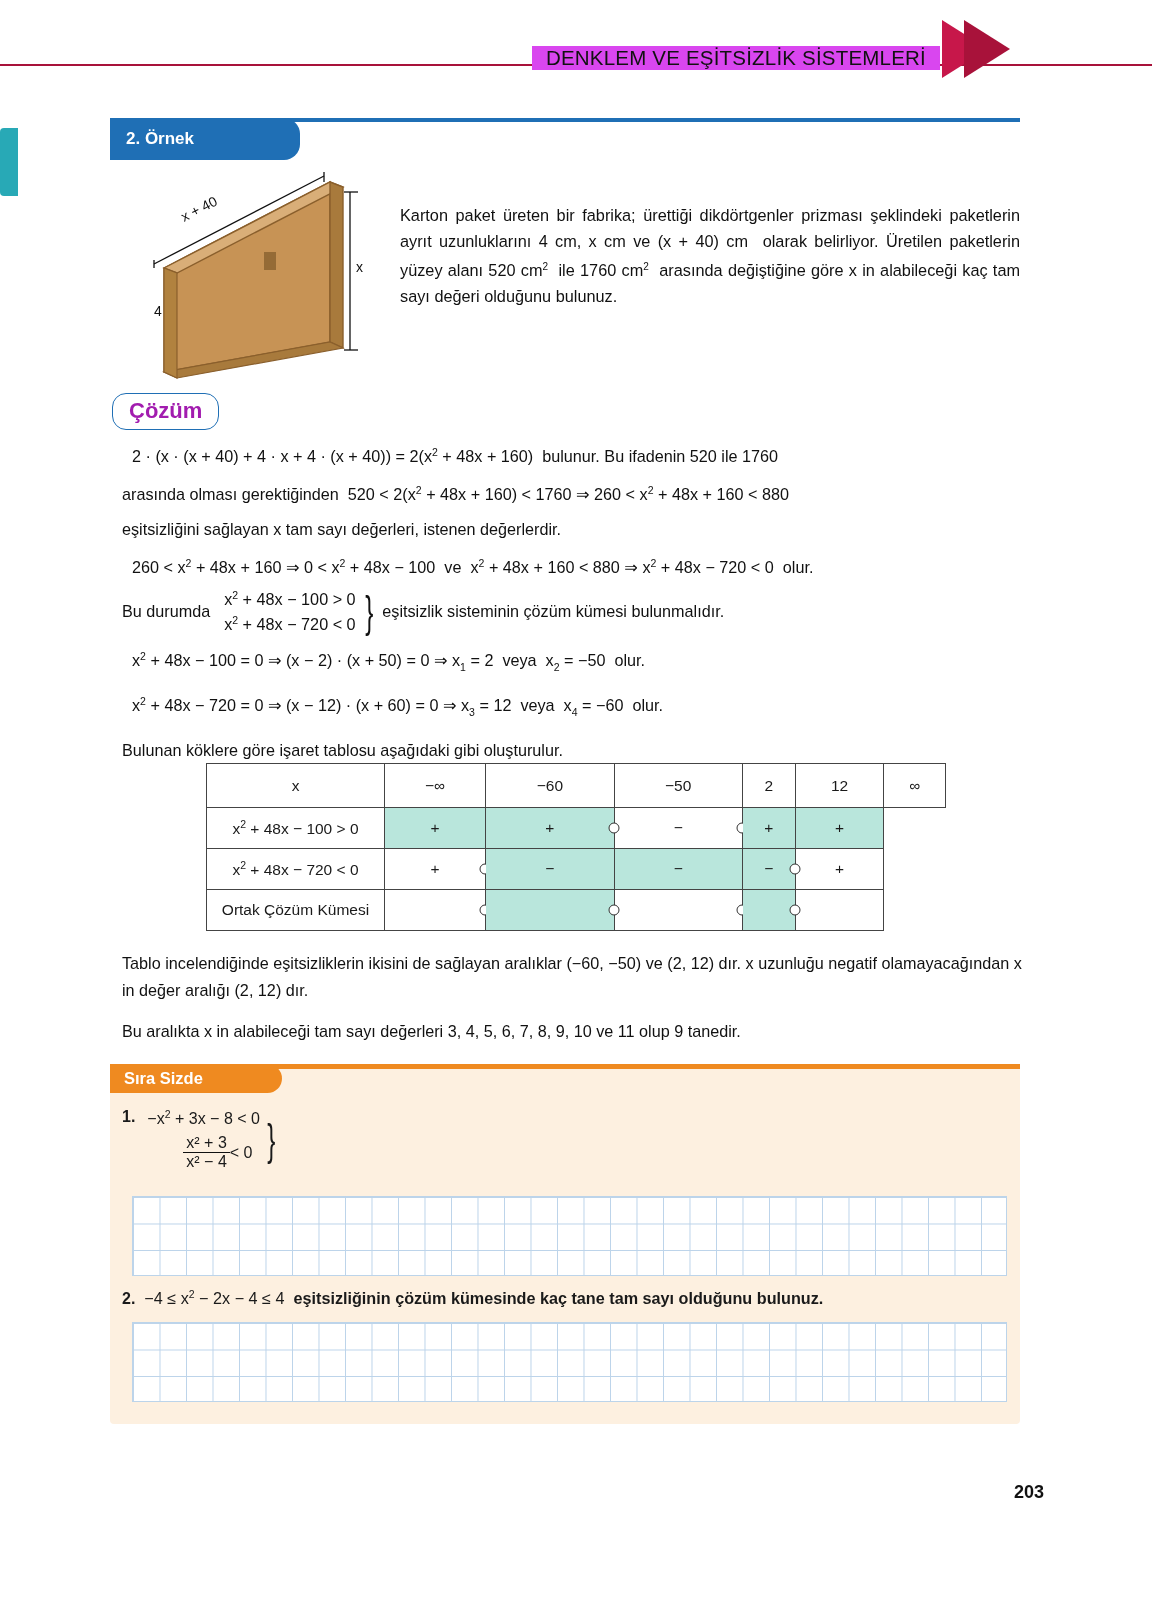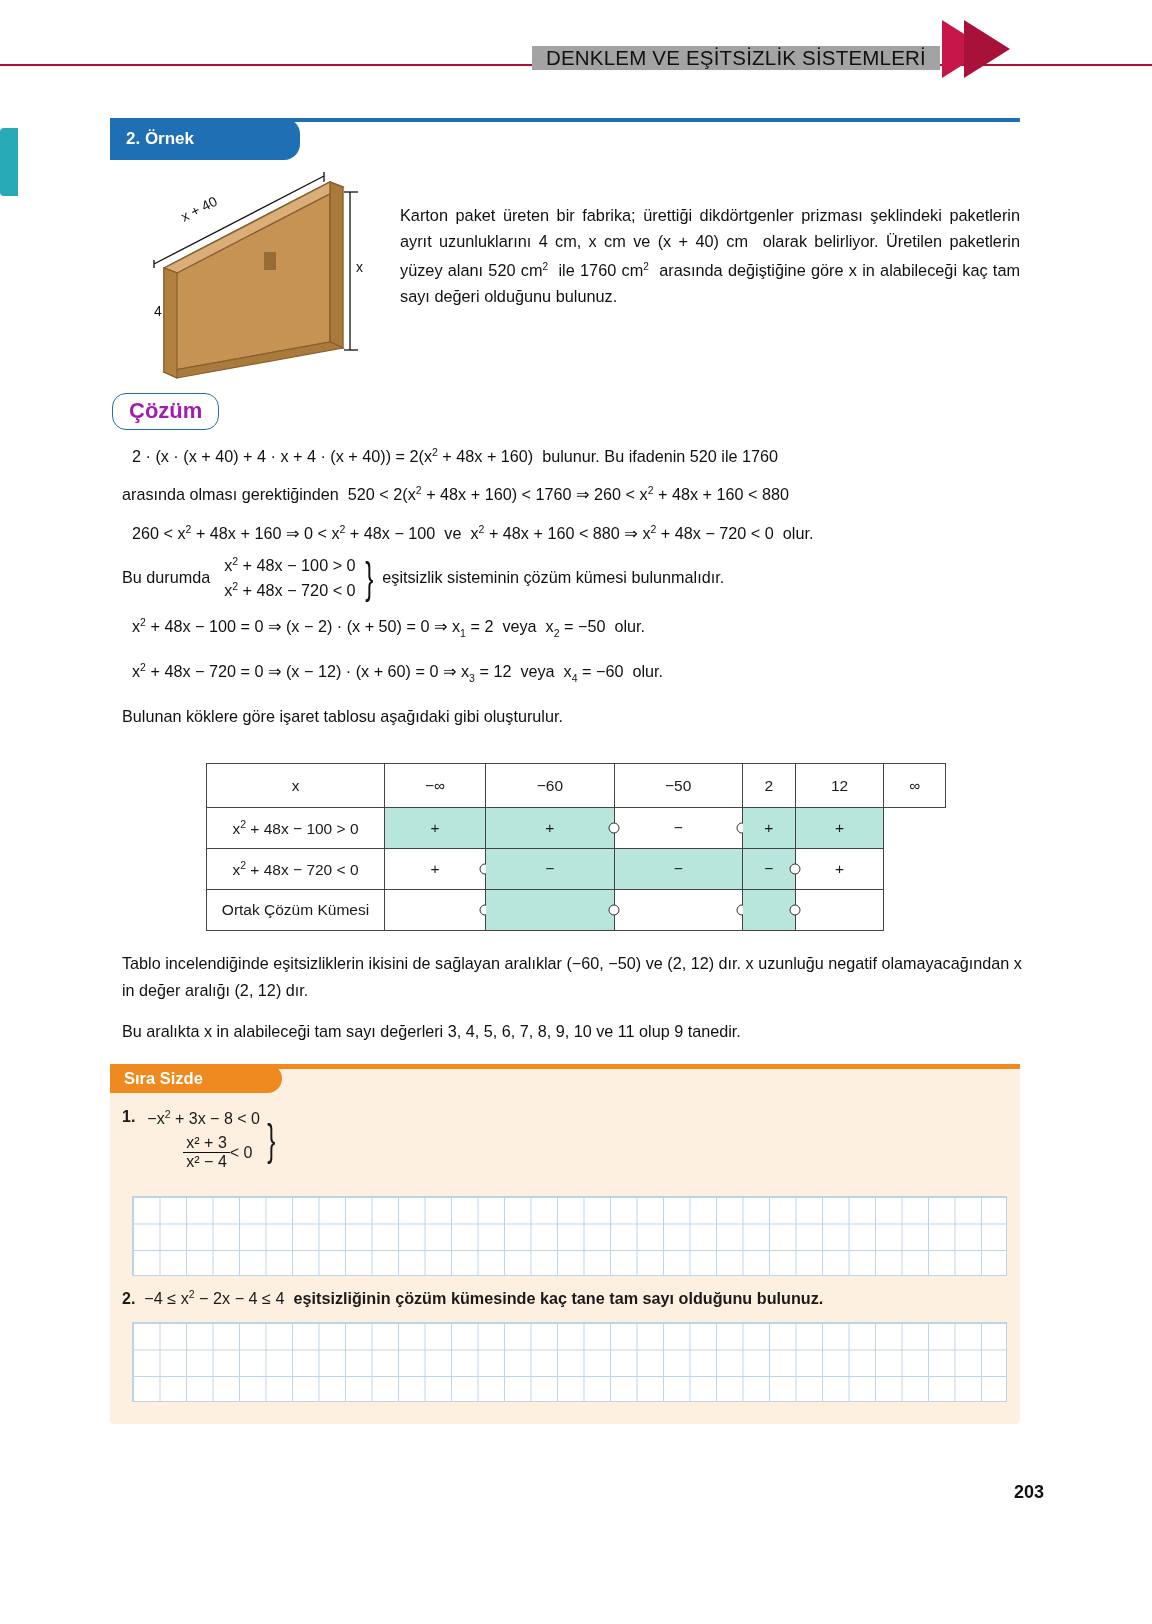--- a/index.html
+++ b/index.html
@@ -24,7 +24,7 @@
   .header-title {
     position:absolute; top:46px; right:212px;
     font-size:20.5px; letter-spacing:0.2px; color:#111;
-    background:#a3a3a3; padding:0 14px;
+    background:#d946ef; padding:0 14px;
     white-space:nowrap;
   }
   .flag {

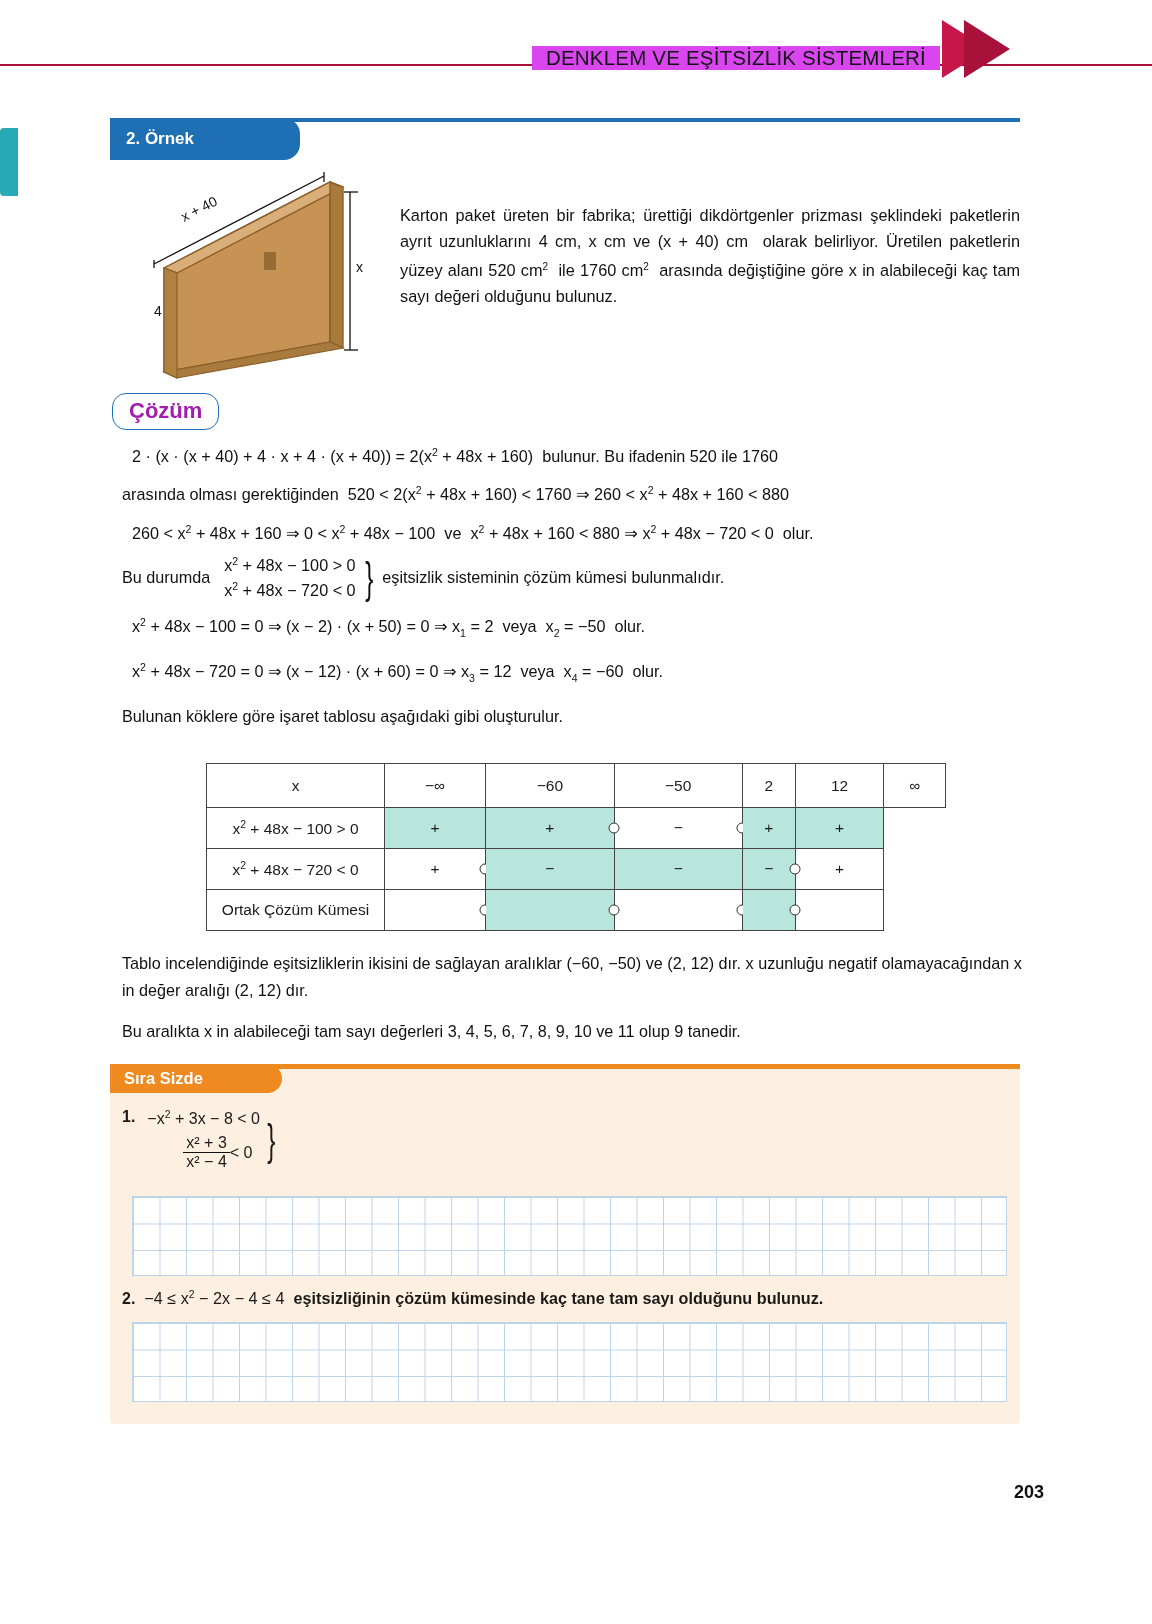--- a/index.html
+++ b/index.html
@@ -227,6 +227,7 @@
   <p>
     arasında olması gerektiğinden&nbsp; 520&nbsp;&lt;&nbsp;2(x<sup>2</sup>&nbsp;+&nbsp;48x&nbsp;+&nbsp;160)&nbsp;&lt;&nbsp;1760&nbsp;⇒&nbsp;260&nbsp;&lt;&nbsp;x<sup>2</sup>&nbsp;+&nbsp;48x&nbsp;+&nbsp;160&nbsp;&lt;&nbsp;880
   </p>
+  <p>eşitsizliğini sağlayan x tam sayı değerleri, istenen değerlerdir.</p>
   <p class="ind">
     260&nbsp;&lt;&nbsp;x<sup>2</sup>&nbsp;+&nbsp;48x&nbsp;+&nbsp;160&nbsp;⇒&nbsp;0&nbsp;&lt;&nbsp;x<sup>2</sup>&nbsp;+&nbsp;48x&nbsp;−&nbsp;100&nbsp; ve&nbsp; x<sup>2</sup>&nbsp;+&nbsp;48x&nbsp;+&nbsp;160&nbsp;&lt;&nbsp;880&nbsp;⇒&nbsp;x<sup>2</sup>&nbsp;+&nbsp;48x&nbsp;−&nbsp;720&nbsp;&lt;&nbsp;0&nbsp; olur.
   </p>

